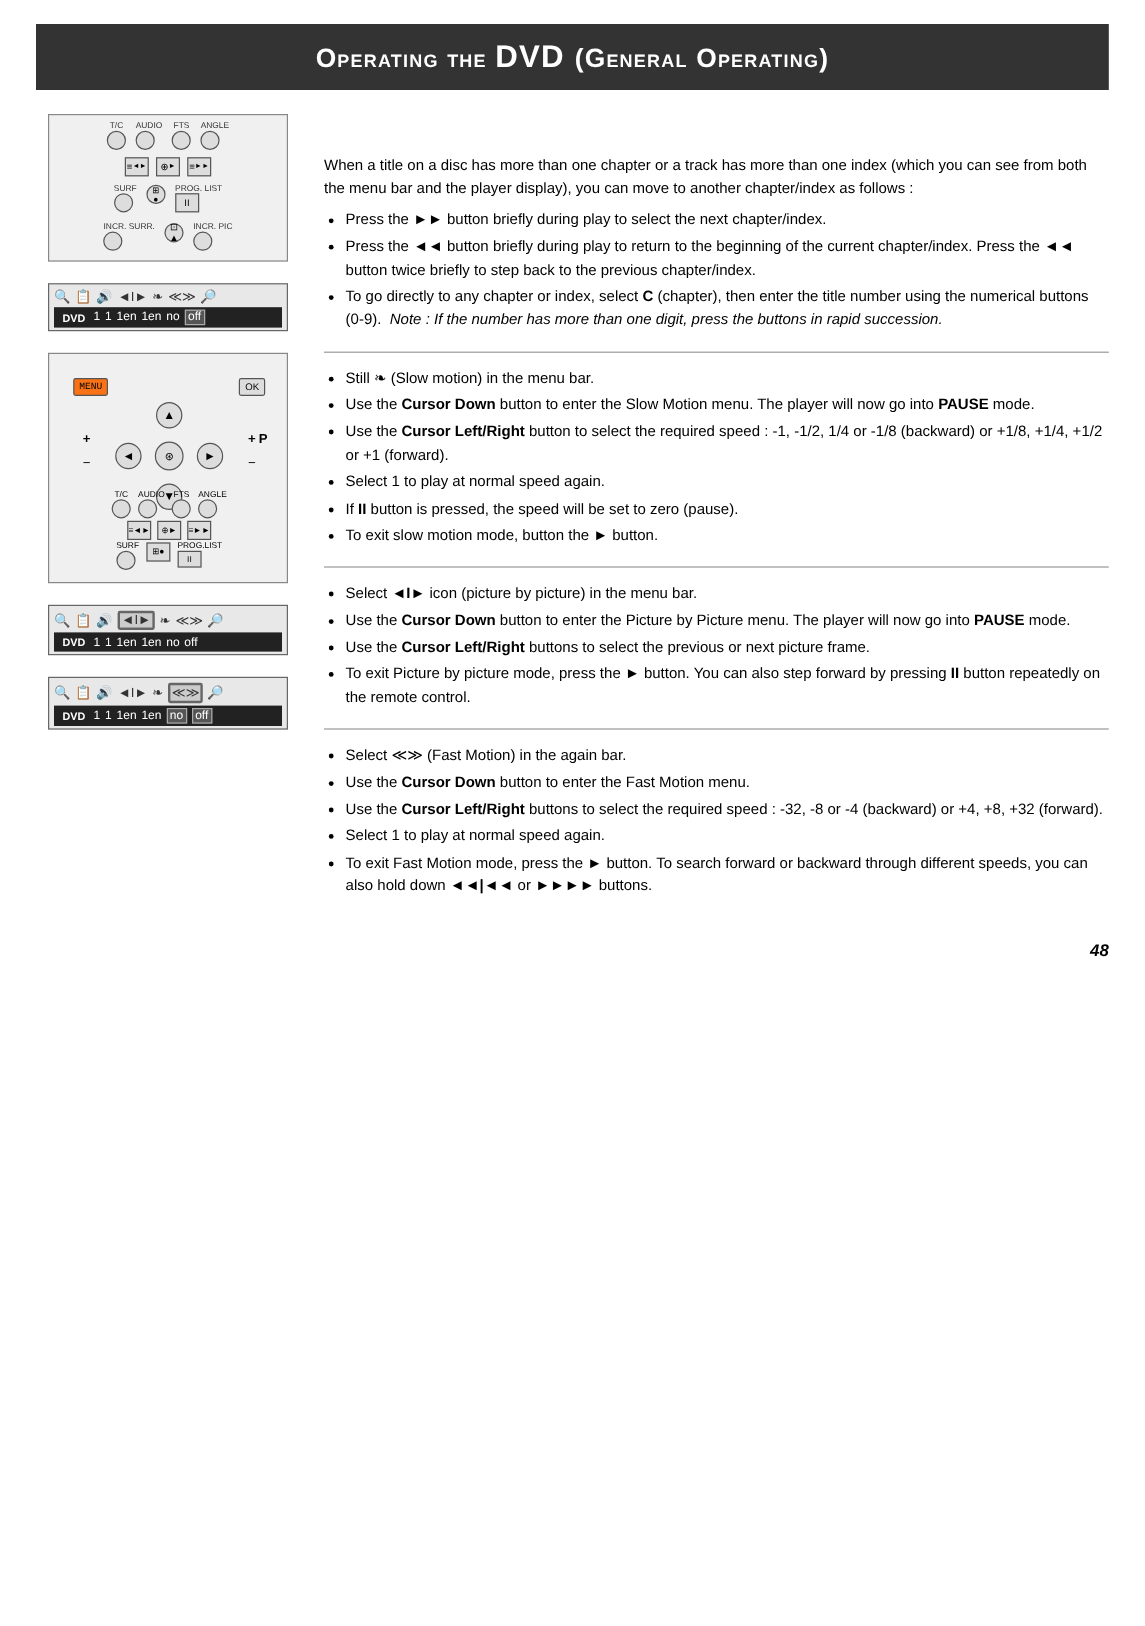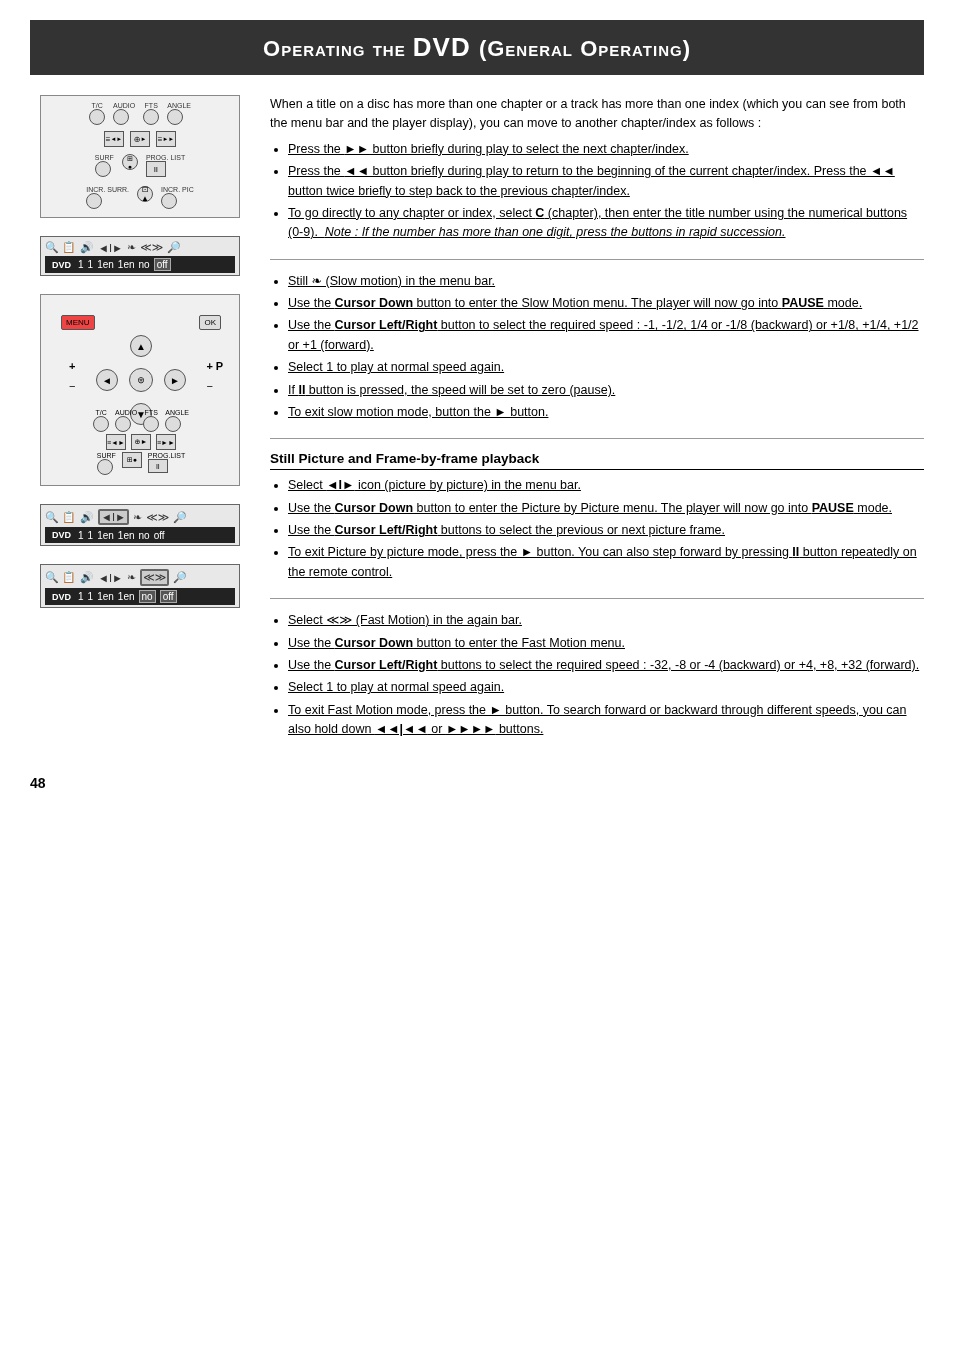--- a/index.html
+++ b/index.html
@@ -176,6 +176,7 @@
       font-size: 12.5px;
       line-height: 1.55;
       margin-bottom: 6px;
+      margin-top: 34px;
     }
     .page-number {
       text-align: left;

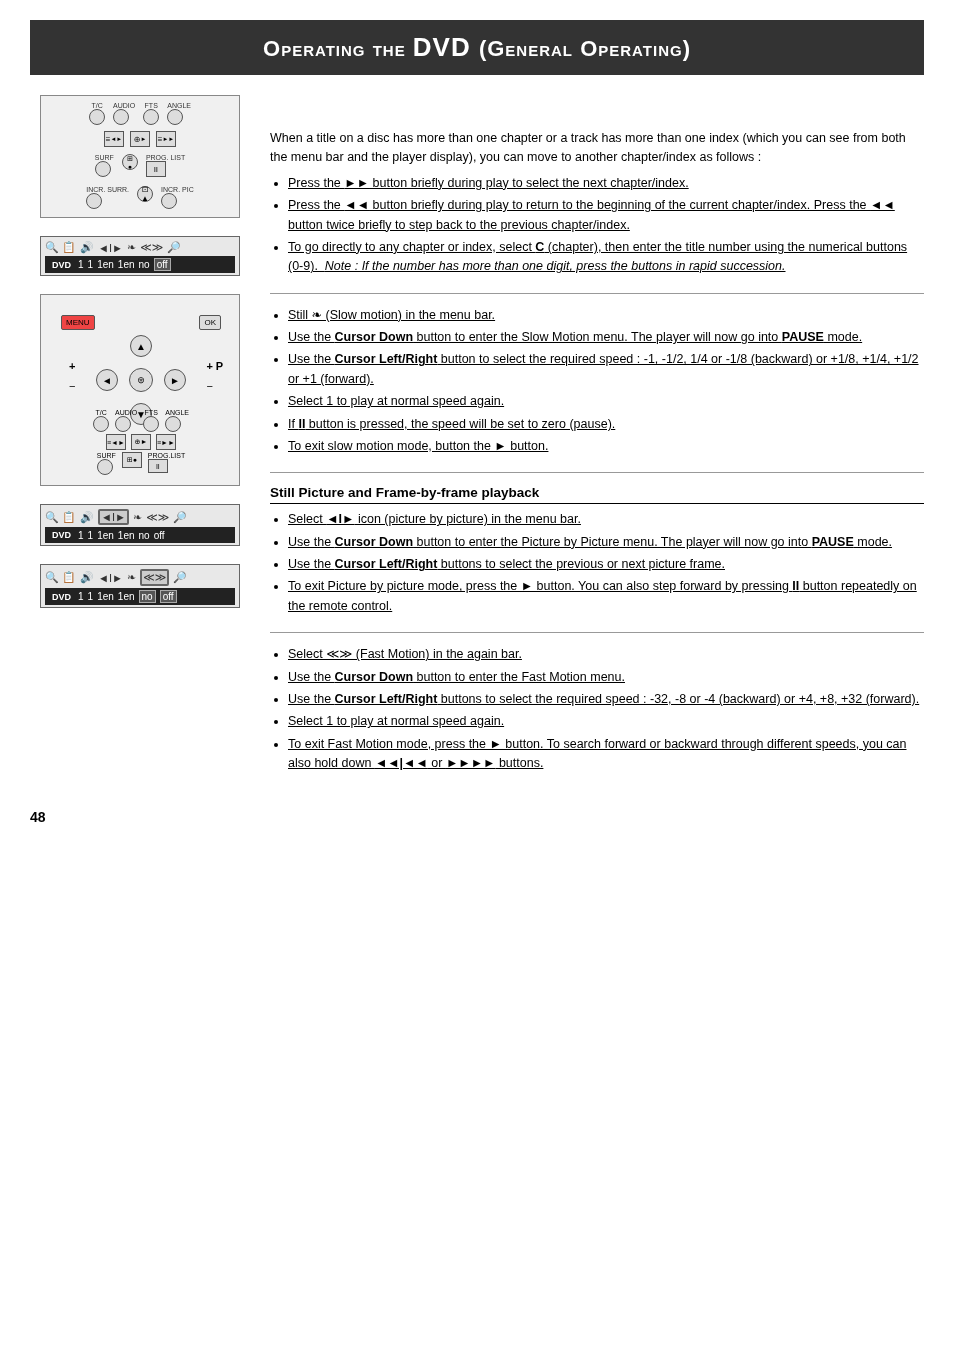--- a/index.html
+++ b/index.html
@@ -166,7 +166,6 @@
       list-style: disc;
       padding-left: 18px;
       line-height: 1.55;
-      text-decoration: underline;
     }
     .bullet-list li {
       margin-bottom: 3px;

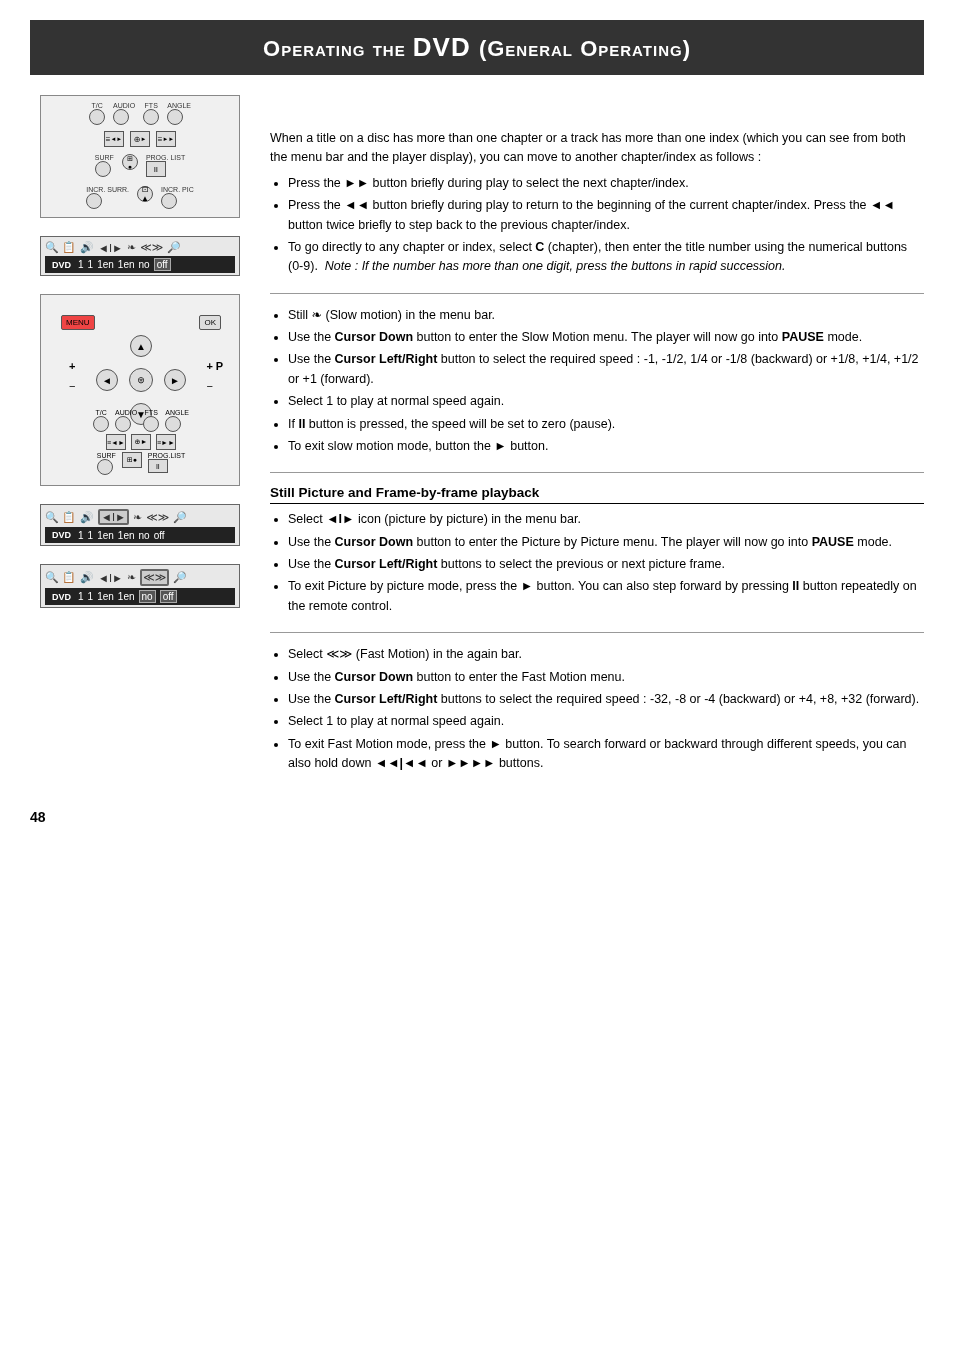--- a/index.html
+++ b/index.html
@@ -292,7 +292,7 @@
     <div class="remote-full-box" style="padding:10px;">
       <div style="position:relative; width:180px; height:170px; margin:0 auto;">
 
-        <div style="position:absolute;top:10px;left:10px;font-size:8px;border:1px solid #555;background:#ef4444;padding:2px 4px;border-radius:2px;">MENU</div>
+        <div style="position:absolute;top:10px;left:10px;font-size:8px;border:1px solid #555;background:#f97316;padding:2px 4px;border-radius:2px;font-family:Liberation Mono, monospace;">MENU</div>
 
         <div style="position:absolute;top:10px;right:10px;font-size:8px;border:1px solid #555;background:#ddd;padding:2px 4px;border-radius:2px;">OK</div>
 

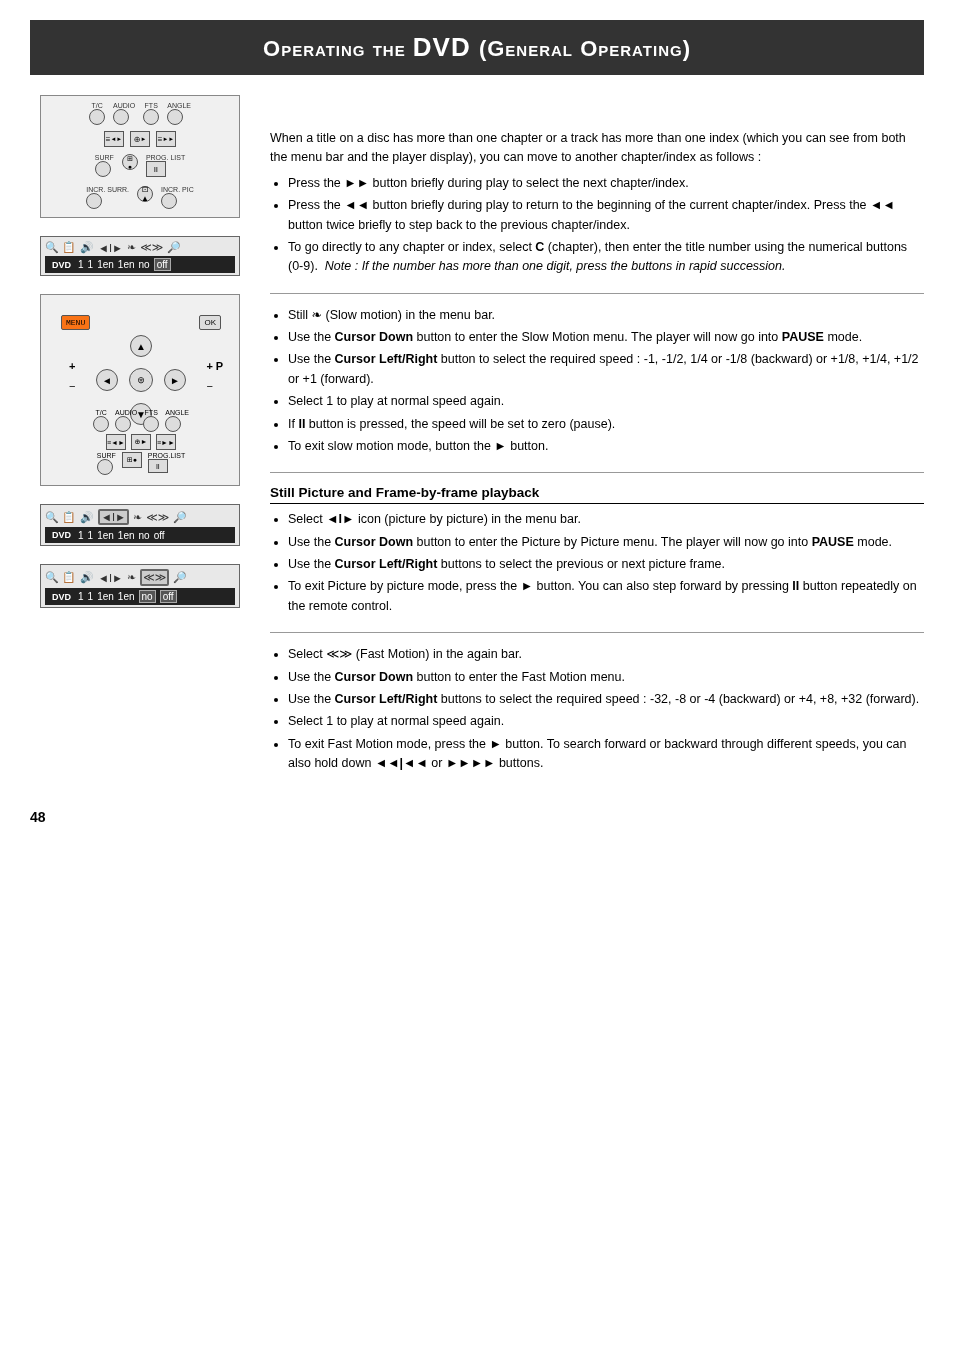--- a/index.html
+++ b/index.html
@@ -425,7 +425,6 @@
     <hr class="divider">
 
     <div class="section">
-      <div class="section-title">Still Picture and Frame-by-frame playback</div>
       <ul class="bullet-list">
         <li>Select <strong>◄I►</strong> icon (picture by picture) in the menu bar.</li>
         <li>Use the <strong>Cursor Down</strong> button to enter the Picture by Picture menu.  The player will now go into <strong>PAUSE</strong> mode.</li>

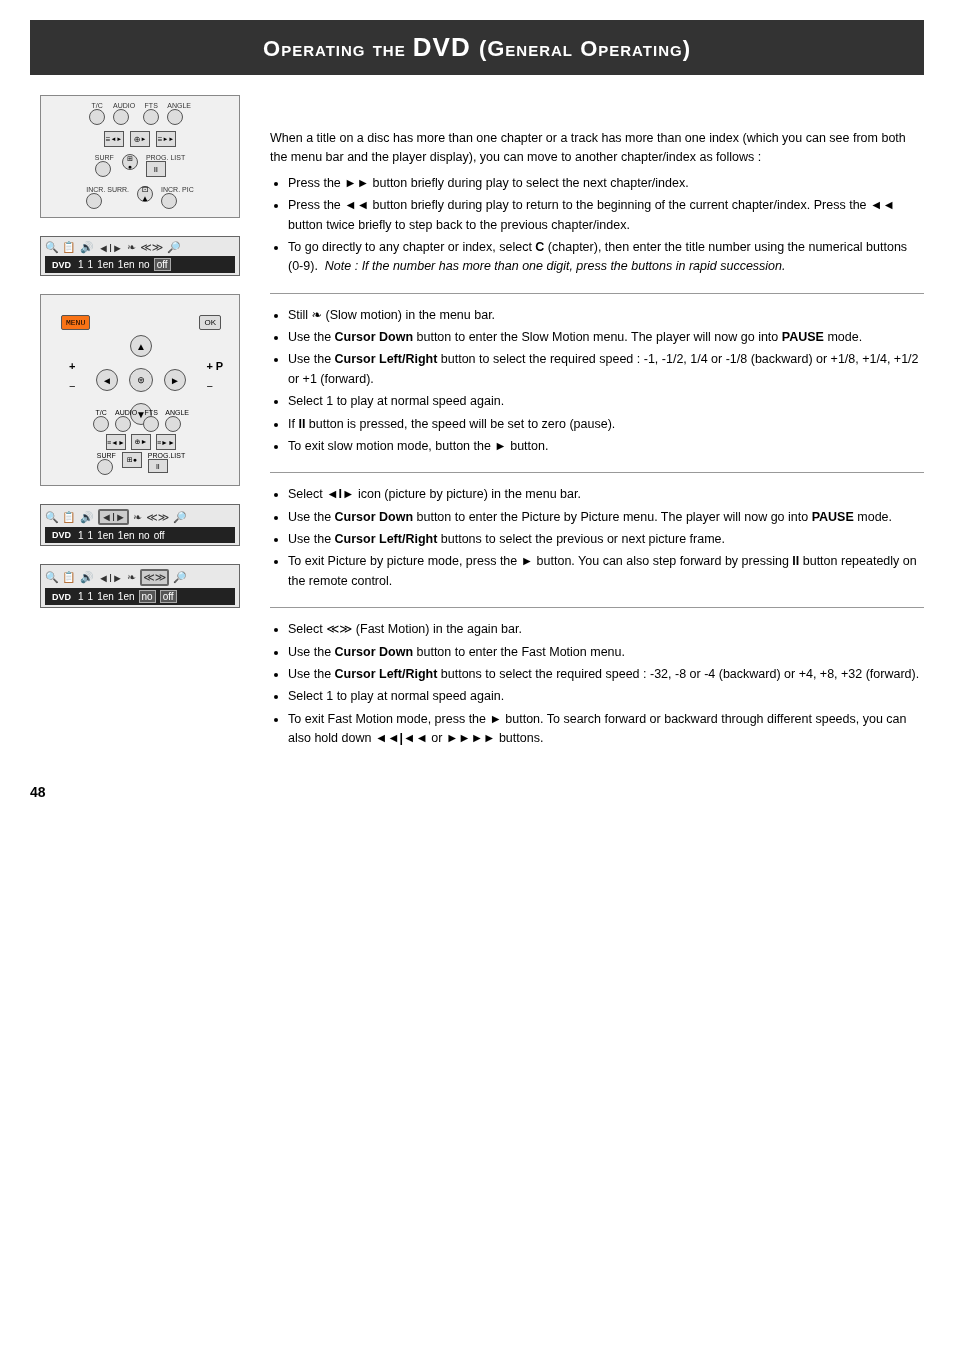--- a/index.html
+++ b/index.html
@@ -178,10 +178,11 @@
       margin-top: 34px;
     }
     .page-number {
-      text-align: left;
+      text-align: right;
       font-size: 14px;
       font-weight: bold;
       margin-top: 20px;
+      font-style: italic;
     }
     .divider {
       border: none;

